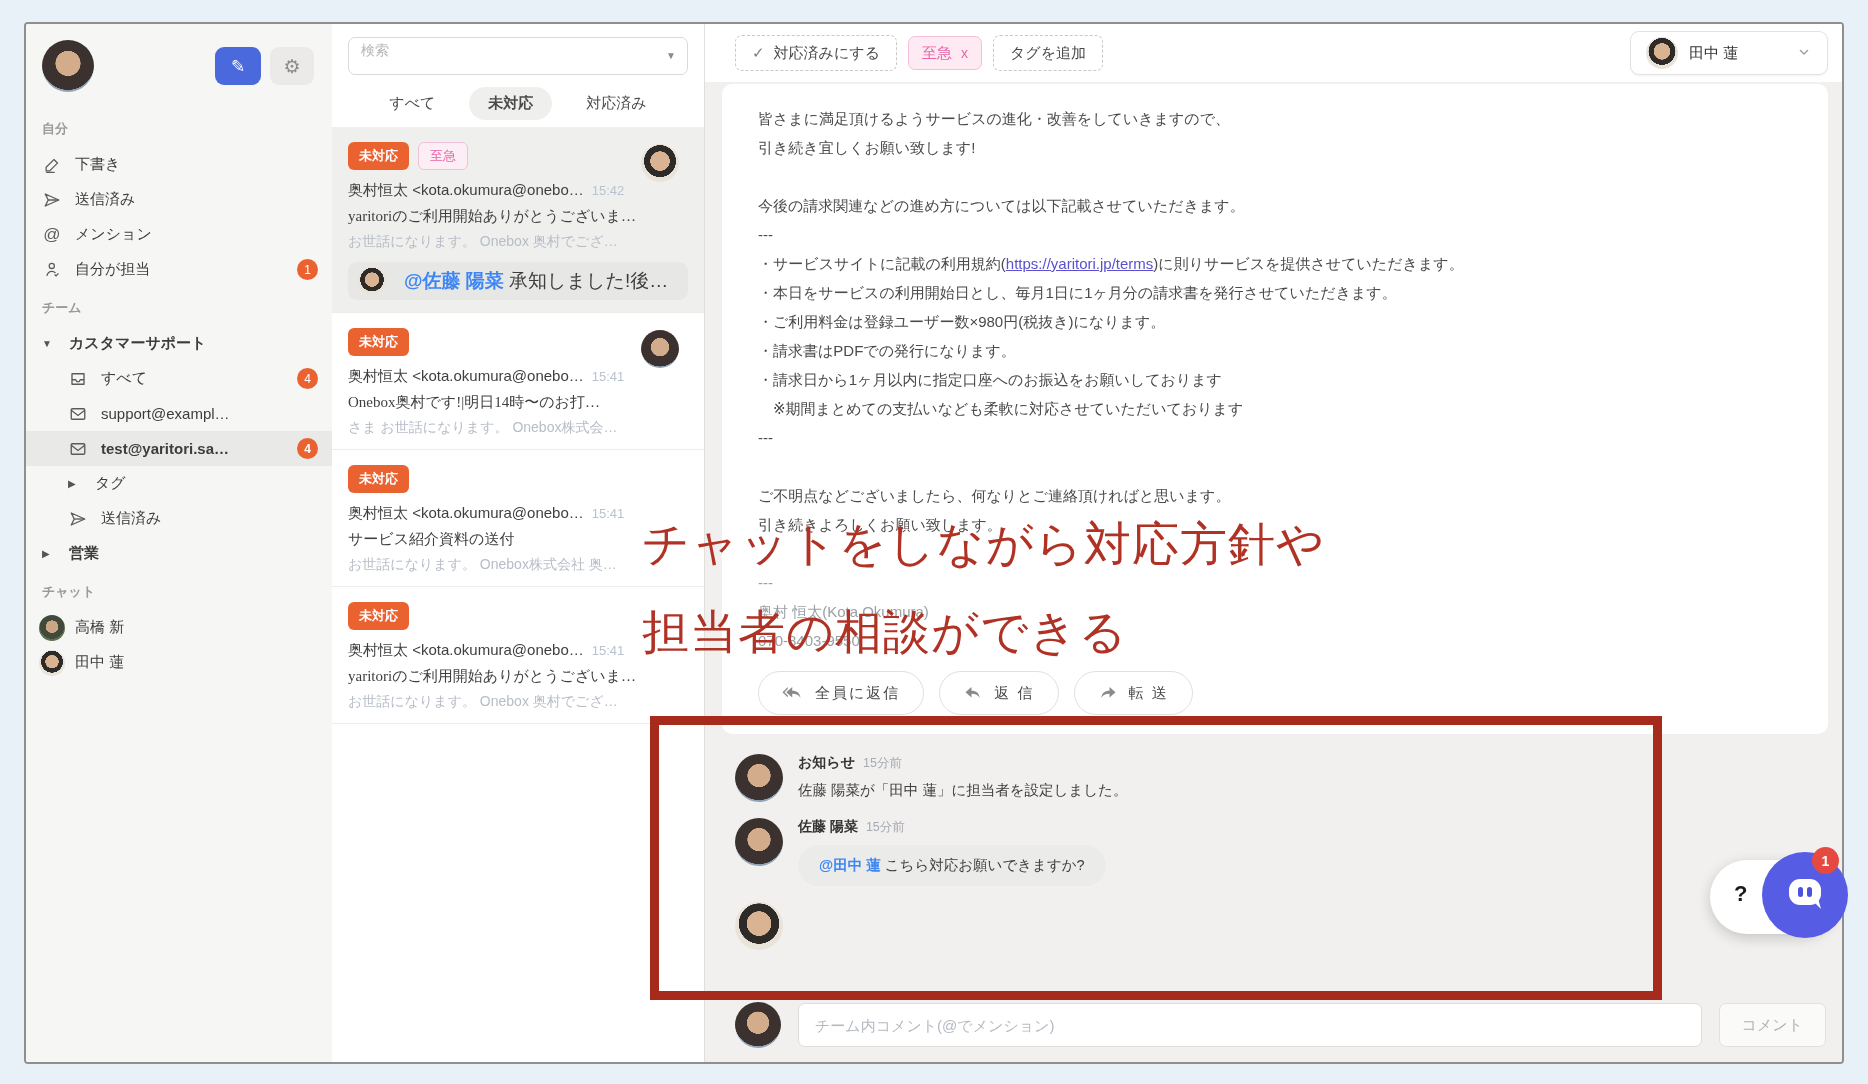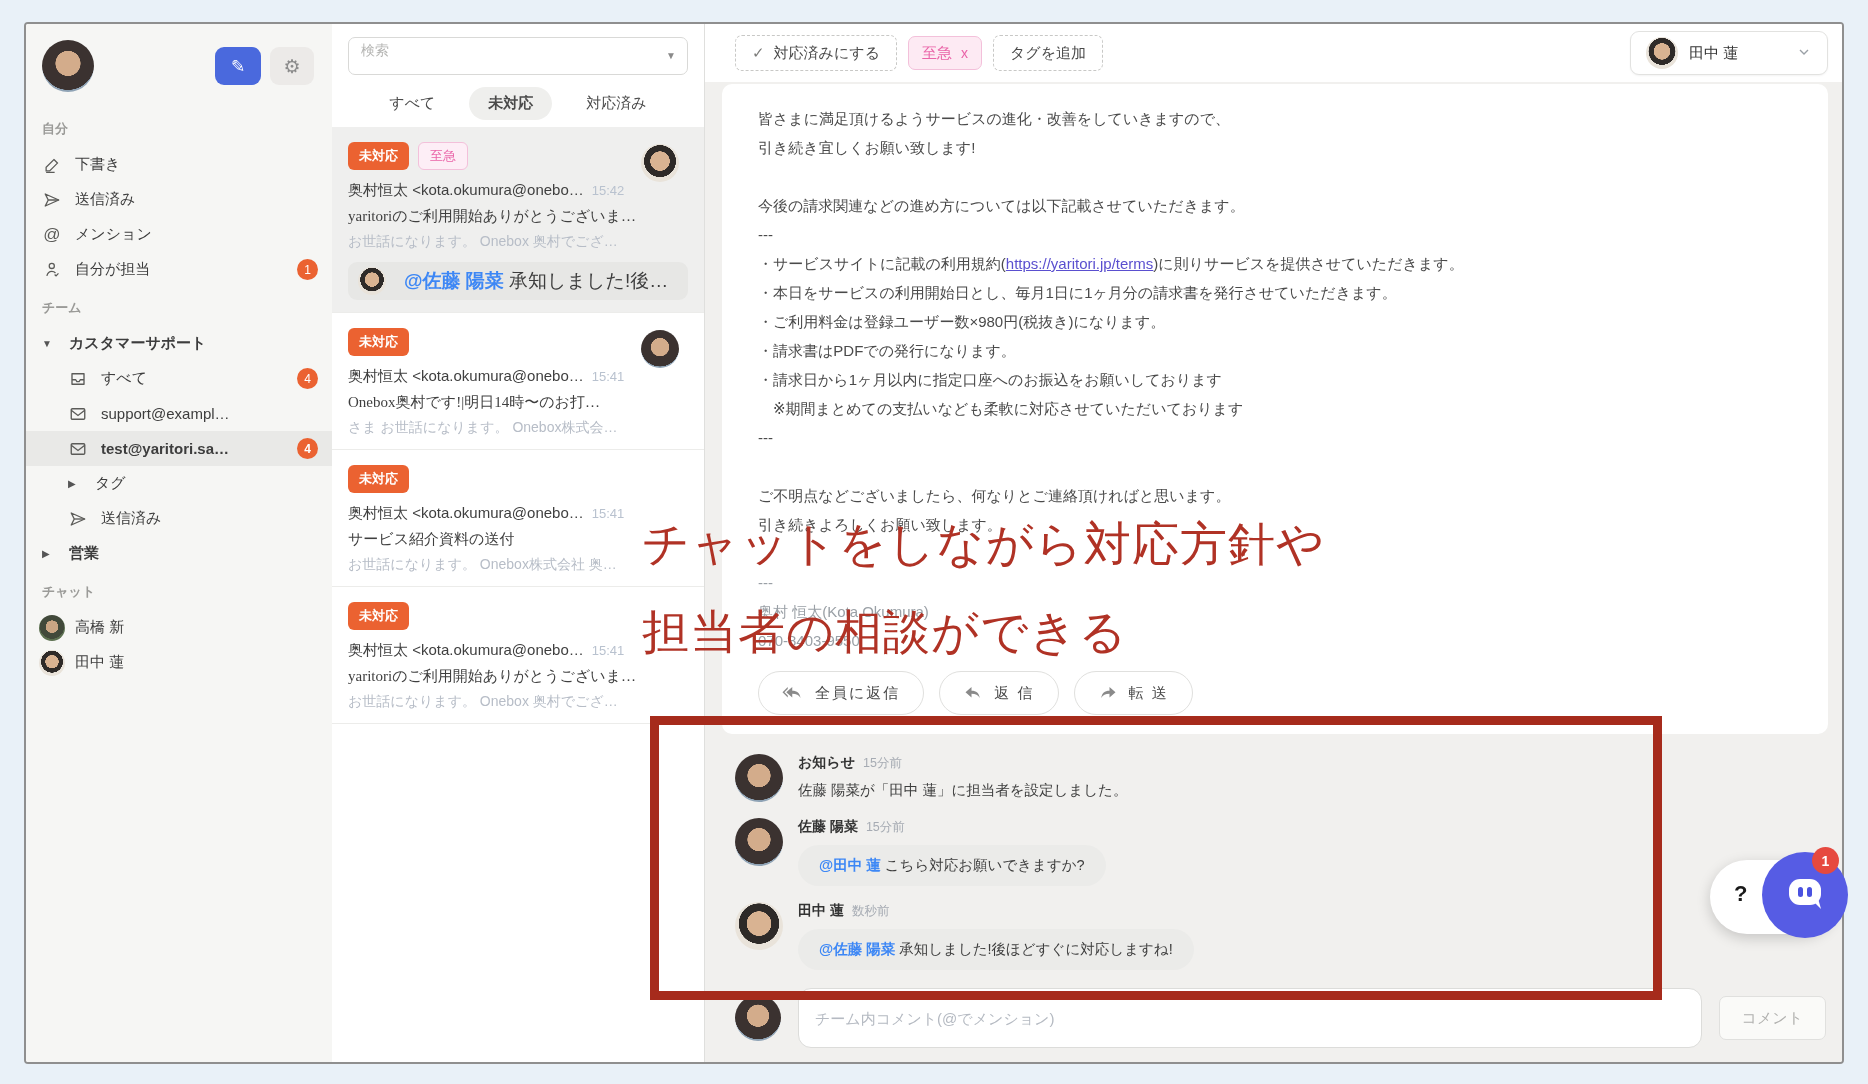--- a/index.html
+++ b/index.html
@@ -396,10 +396,6 @@
         </div>
         <div class="msg">
           <span class="avatar av-ren msg-av"></span>
-          <div>
-            <div class="msg-head"><span>田中 蓮</span><span class="msg-time">数秒前</span></div>
-            <div class="bubble"><span class="mention">@佐藤 陽菜</span>&nbsp;<span>承知しました!後ほどすぐに対応しますね!</span></div>
-          </div>
         </div>
       </div>
 

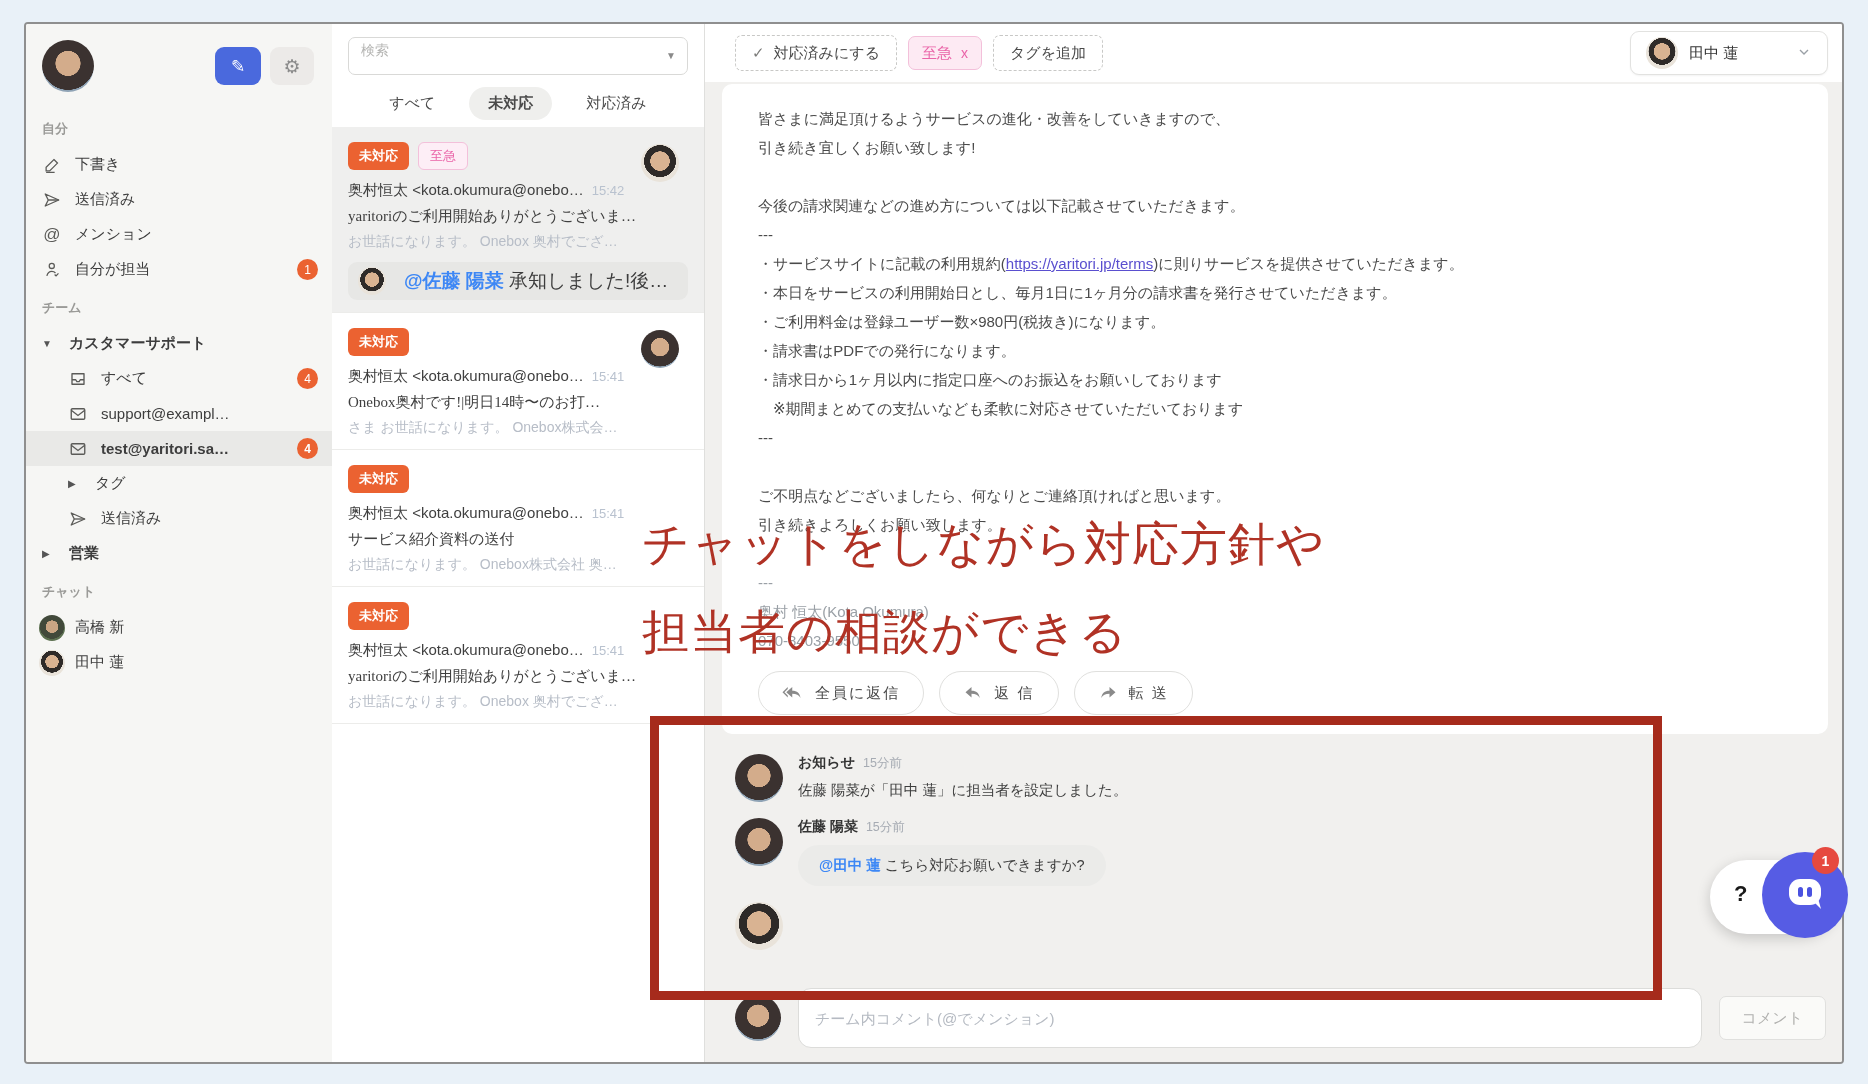--- a/index.html
+++ b/index.html
@@ -95,7 +95,7 @@
 
   .comment-bar { flex:none; display:flex; align-items:center; gap:17px; padding:8px 16px 14px 30px; }
   .comment-av { width:46px; height:46px; flex:none; }
-  .comment-input { flex:1; height:60px; border:1px solid #dcdcda; border-radius:13px; background:#fff; padding:0 16px; font-size:15px; color:#333; }
+  .comment-input { flex:1; height:44px; border:1px solid #dcdcda; border-radius:7px; background:#fff; padding:0 16px; font-size:15px; color:#333; }
   .comment-input::placeholder { color:#b5bac2; }
   .btn-comment { height:44px; border:1px solid #e0e0de; border-radius:7px; background:#fafaf8; color:#b0b0ae;
                  font-size:15px; padding:0 22px; flex:none; cursor:pointer; }

